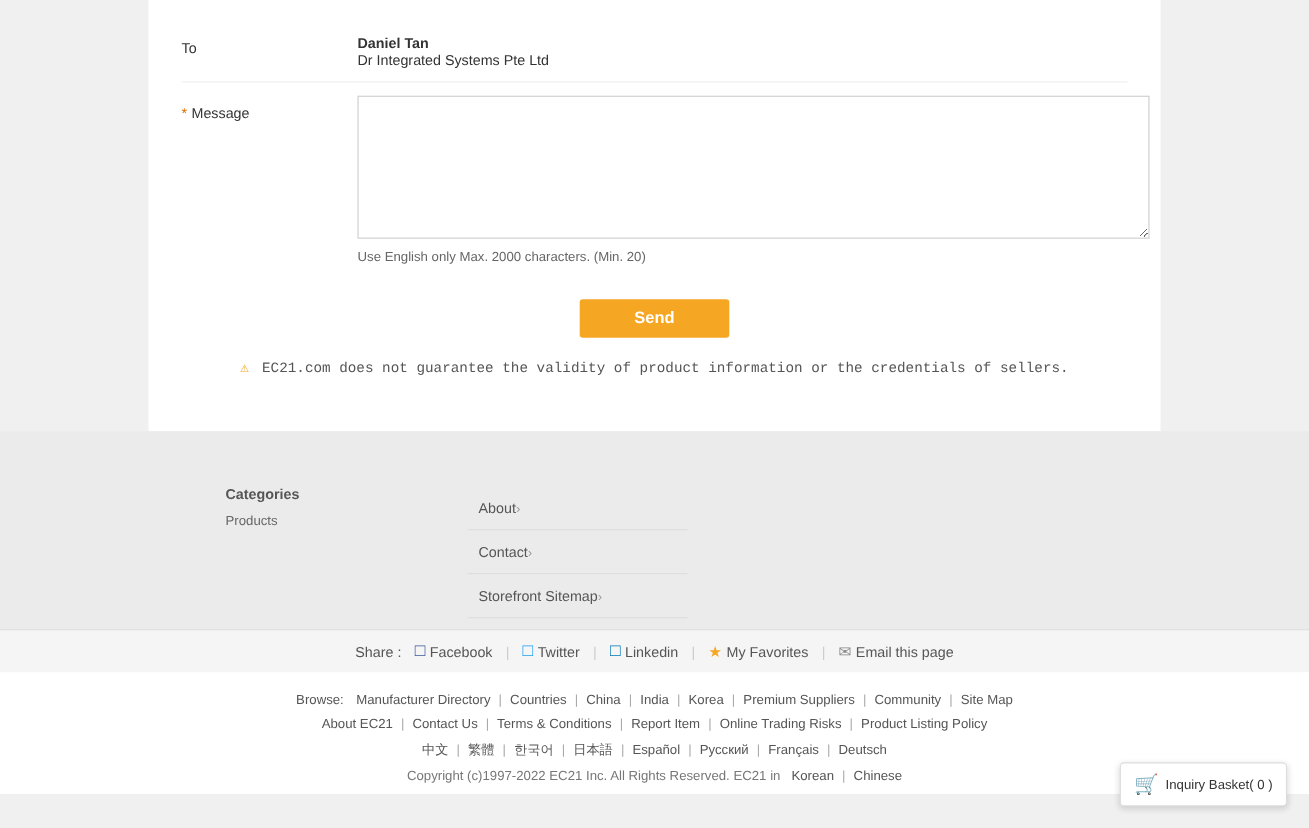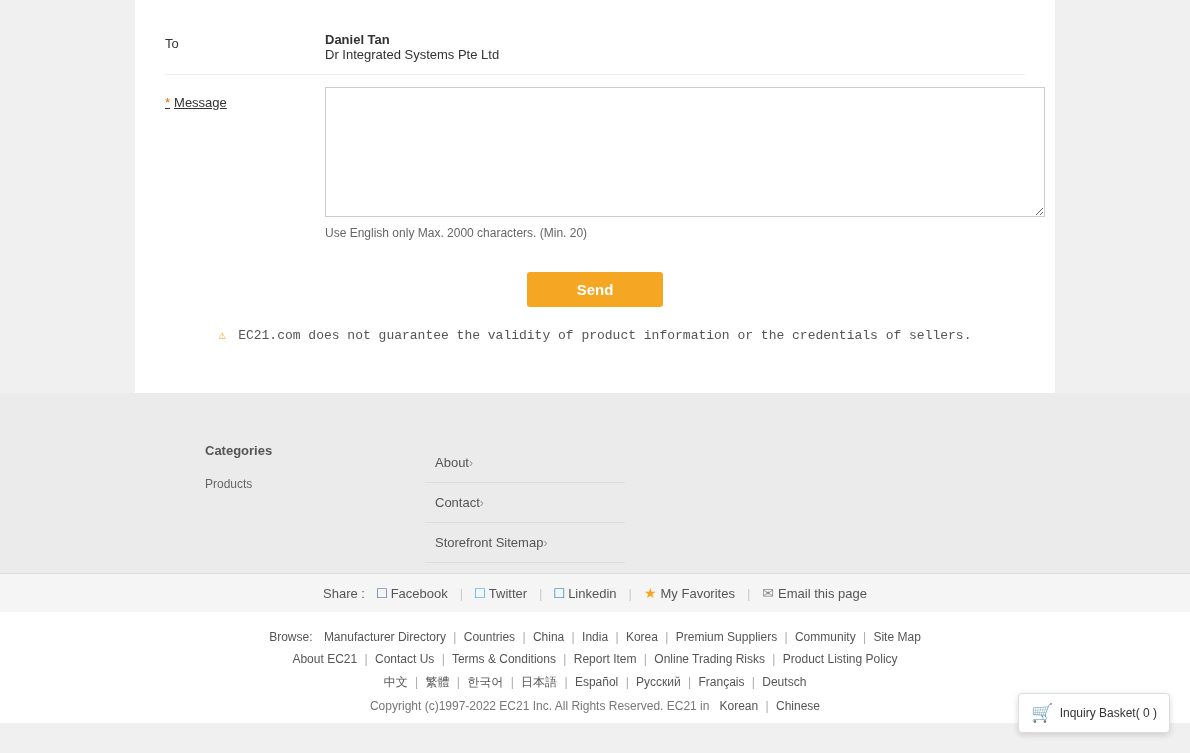--- a/index.html
+++ b/index.html
@@ -260,7 +260,7 @@
 
 
   <div class="message-row">
-    <div class="form-label" style="padding-top:8px;text-decoration:underline;">
+    <div class="form-label" style="padding-top:8px;">
       <span class="required-star">*</span><span>Message</span>
     </div>
     <div class="form-value">

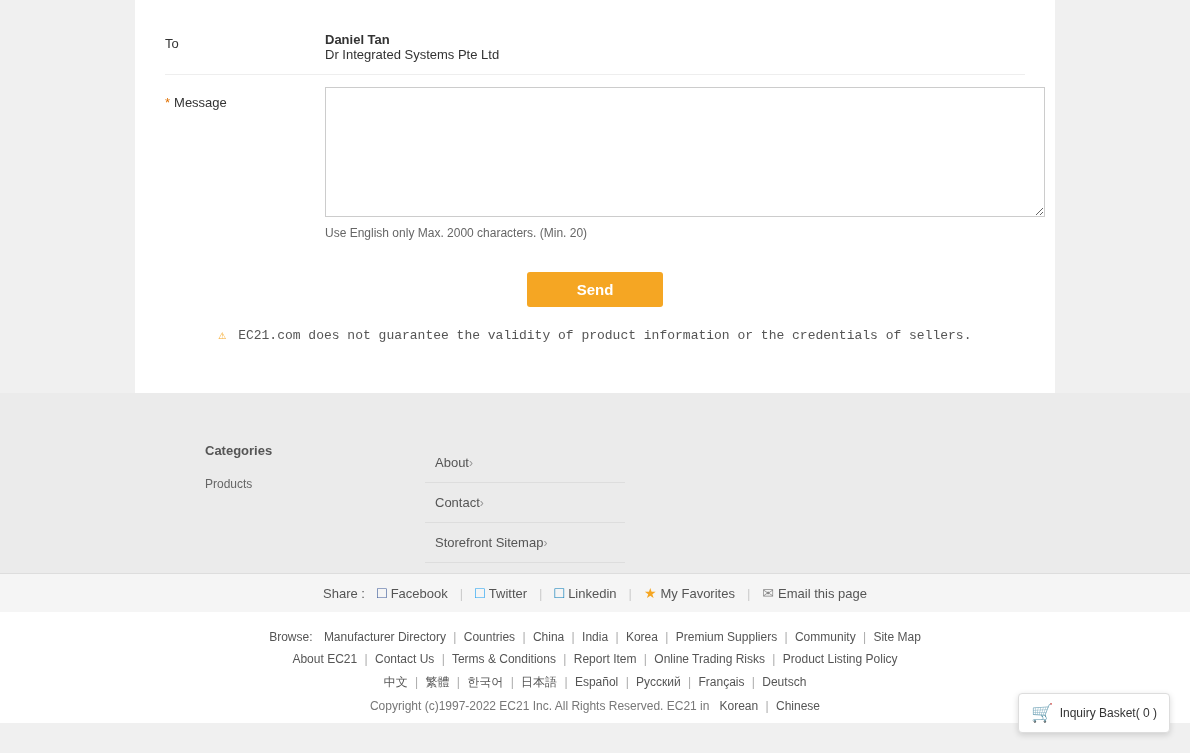--- a/index.html
+++ b/index.html
@@ -242,7 +242,7 @@
       font-size: 13px;
       font-weight: bold;
       color: #555;
-      margin-bottom: 18px;
+      margin-bottom: 8px;
     }
   </style>
 </head>

